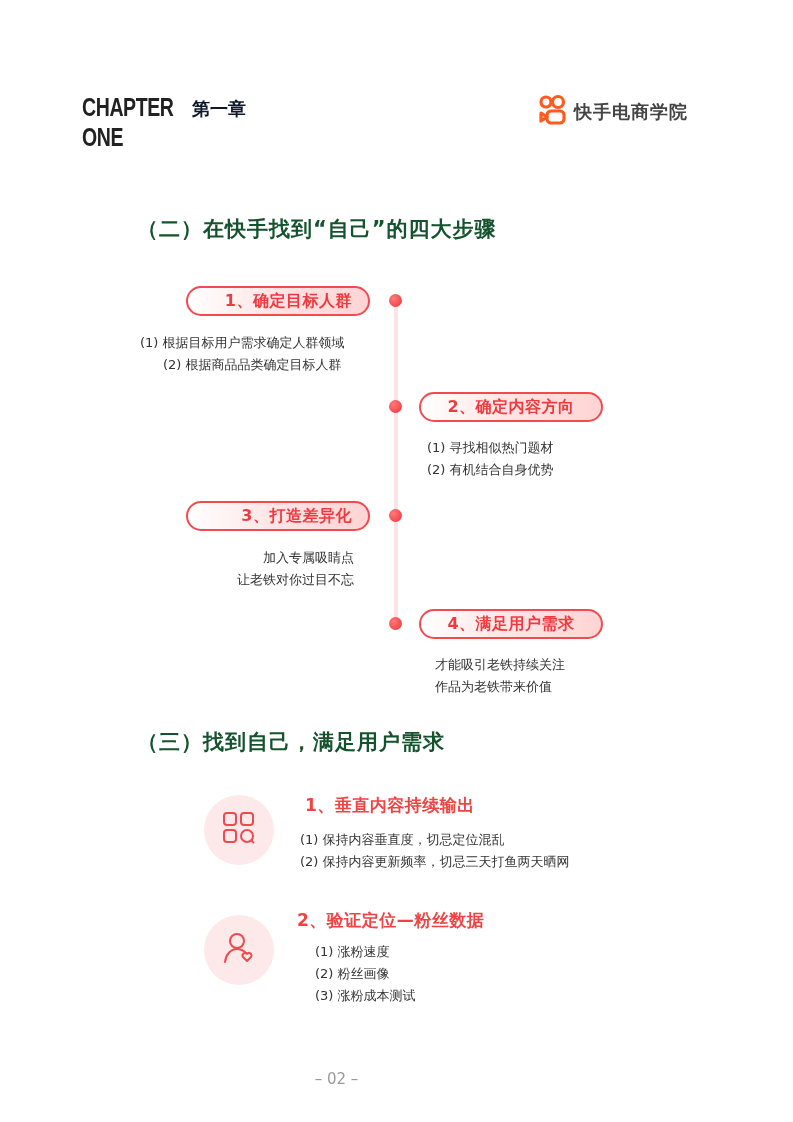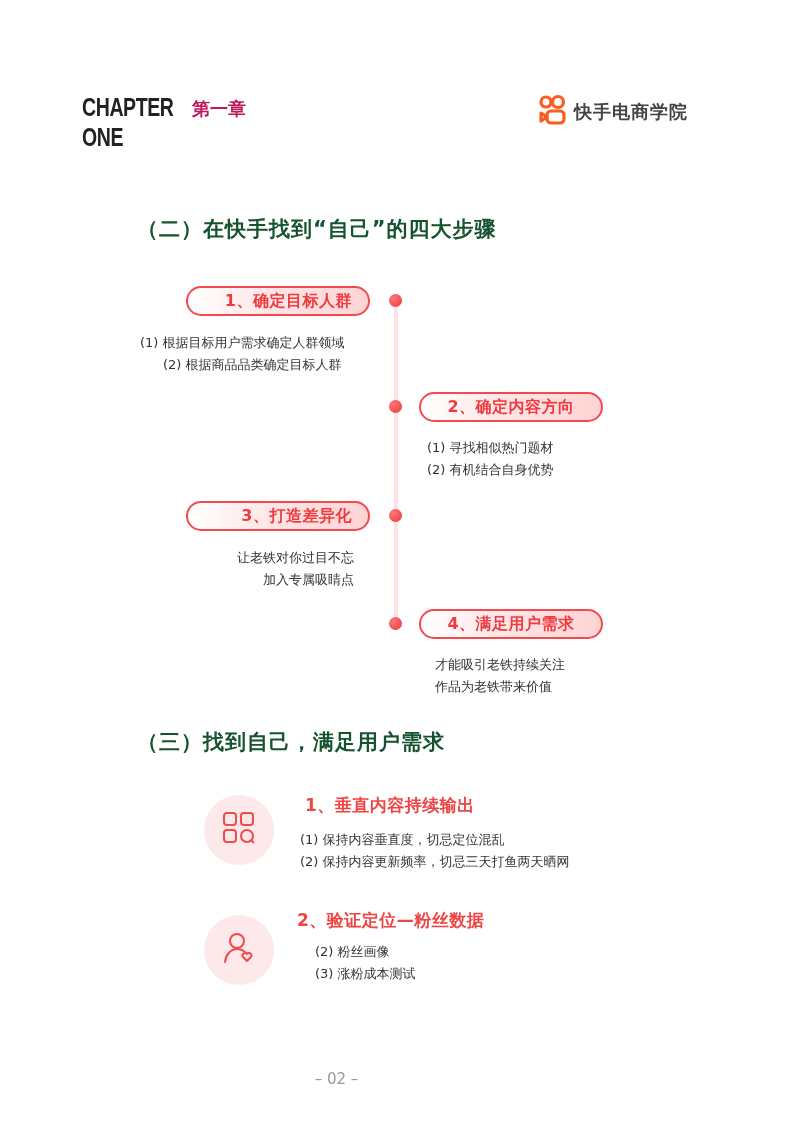--- a/index.html
+++ b/index.html
@@ -9,7 +9,7 @@
 
   .chapter-en { left:82px; top:92px; font-family:"Liberation Sans","DejaVu Sans",sans-serif; font-weight:700;
     font-size:25px; line-height:30px; letter-spacing:-0.5px; color:#222; transform:scaleX(0.78); transform-origin:left top; }
-  .chapter-cn { left:192px; top:97px; font-size:18px; font-weight:700; color:#be185d; }
+  .chapter-cn { left:192px; top:97px; font-size:18px; font-weight:700; color:#0f172a; }
 
   .logo { left:538px; top:94px; display:flex; align-items:center; gap:6px; }
   .logo-text { font-size:18px; font-weight:700; color:#444; letter-spacing:1px; }

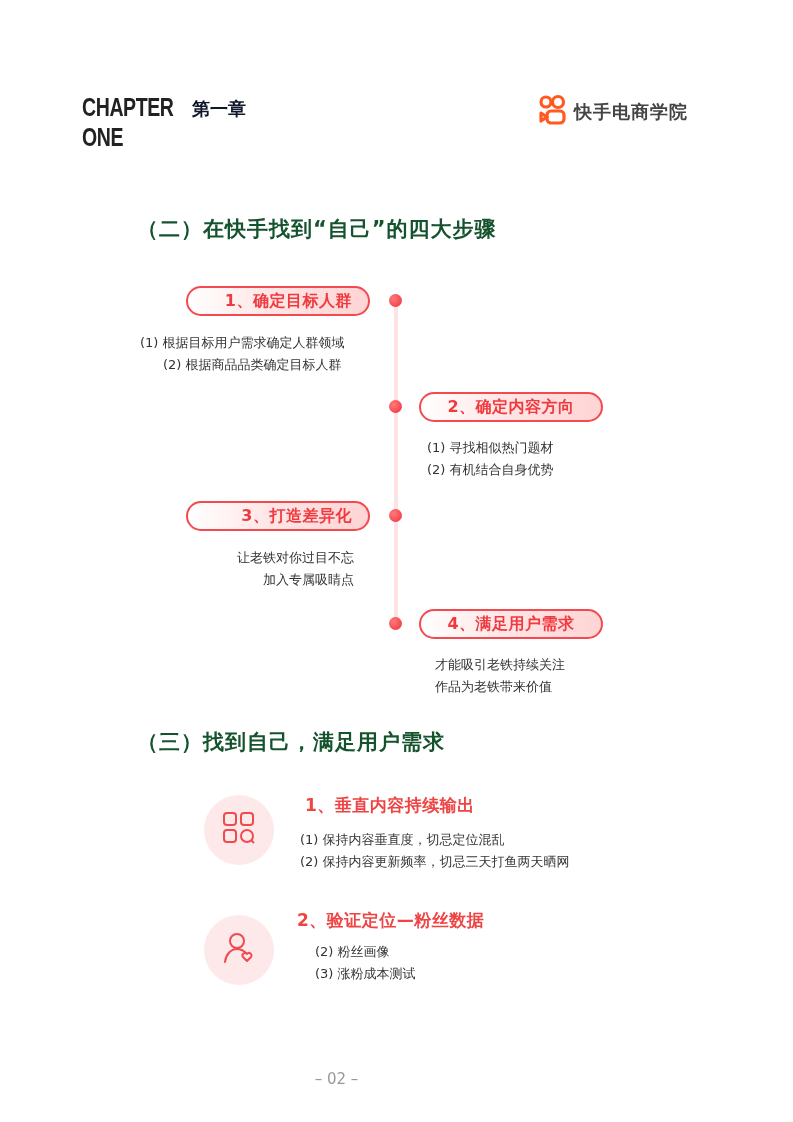--- a/index.html
+++ b/index.html
@@ -80,8 +80,8 @@
   <span>3、打造差异化</span>
 </div>
 <div class="abs desc" style="left:180px; top:547px; width:174px; text-align:right;">
+  <div>加入专属吸睛点</div>
   <div>让老铁对你过目不忘</div>
-  <div>加入专属吸睛点</div>
 </div>
 
 <div class="abs pill right" style="left:419px; top:609px; width:184px;">

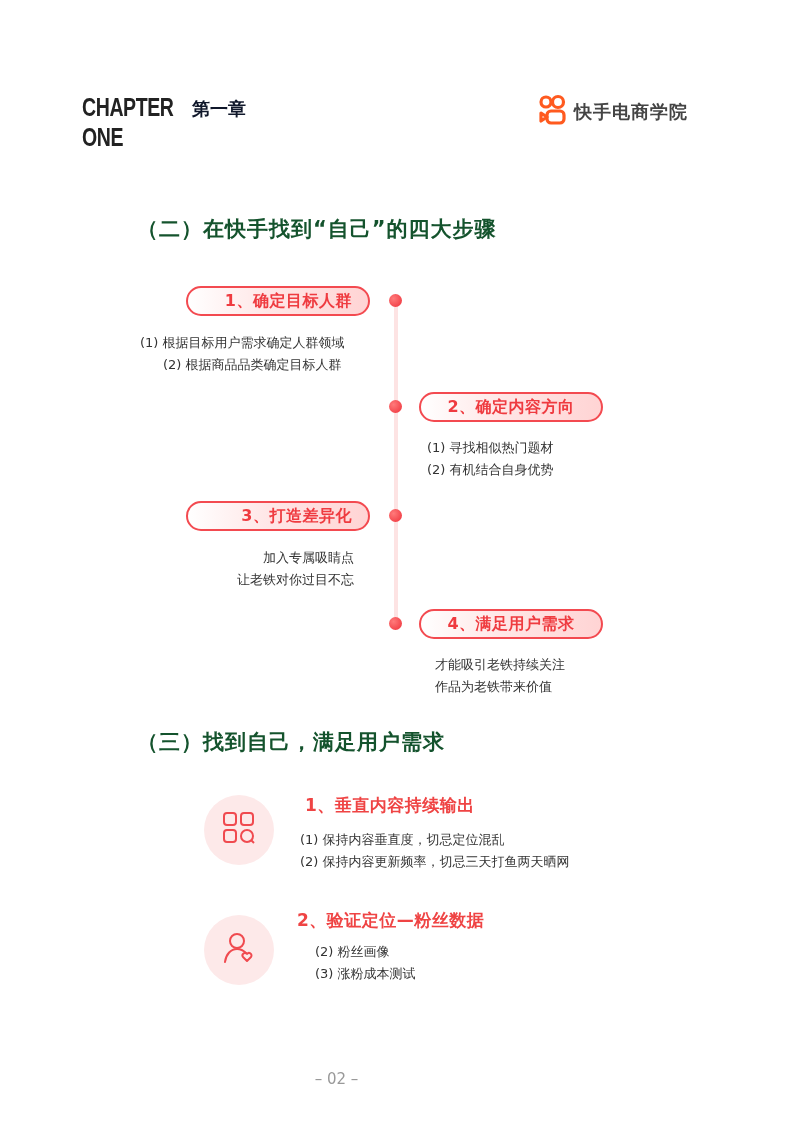--- a/index.html
+++ b/index.html
@@ -122,6 +122,7 @@
 </div>
 <div class="abs sub-title" style="left:297px; top:909px;">2、验证定位—粉丝数据</div>
 <div class="abs desc" style="left:315px; top:941px; width:200px;">
+  <div>(1) 涨粉速度</div>
   <div>(2) 粉丝画像</div>
   <div>(3) 涨粉成本测试</div>
 </div>

